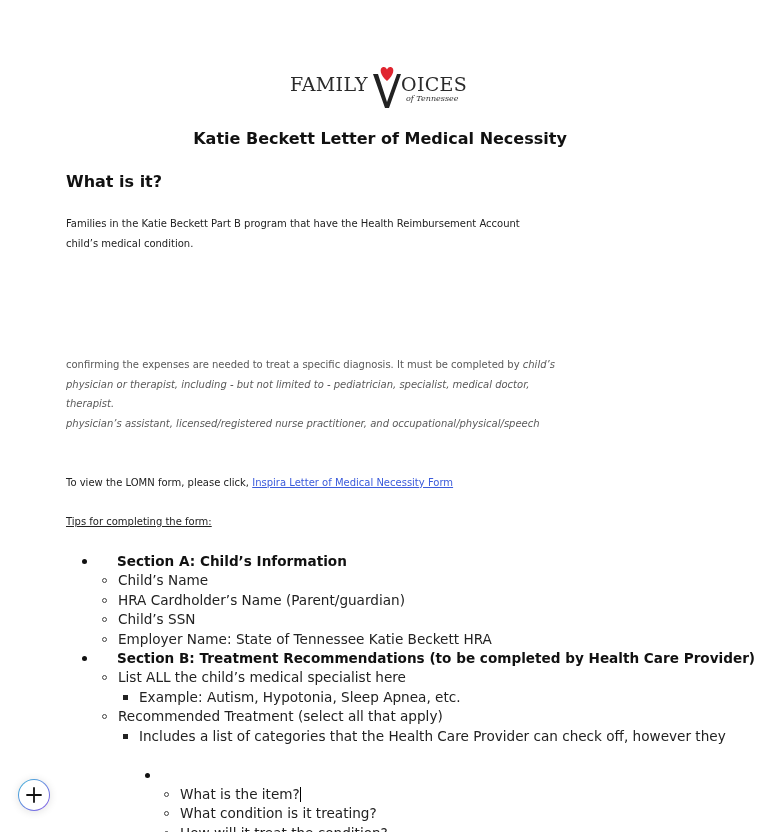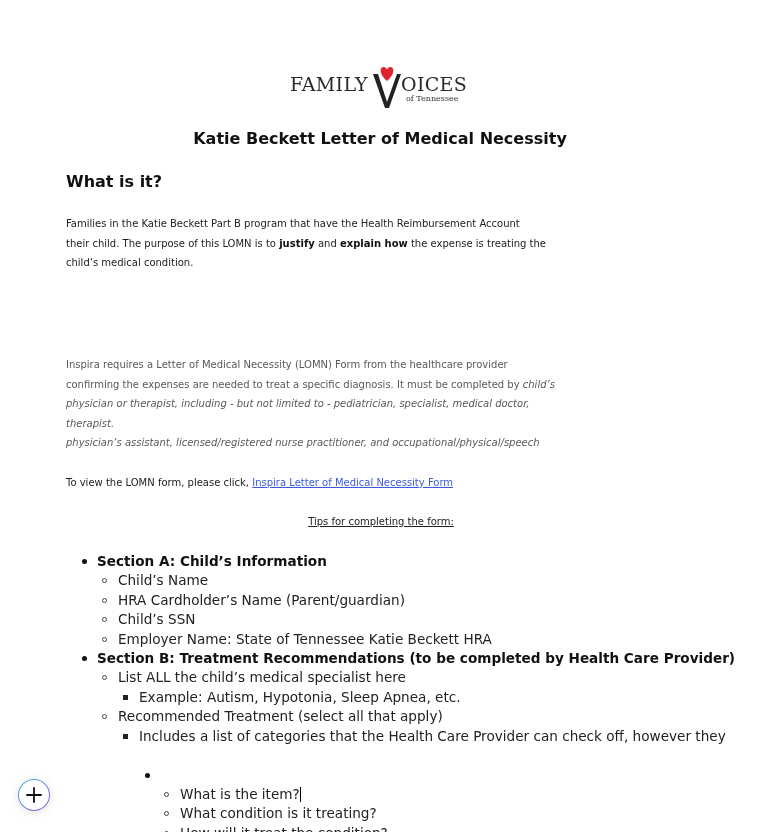--- a/index.html
+++ b/index.html
@@ -20,7 +20,7 @@
   .logo .w2 { left: 111px; }
   .logo .sub {
     position: absolute; left: 116px; top: 30px; font-family: "DejaVu Serif","Liberation Serif", serif;
-    font-size: 8px; color: #333; white-space: nowrap;
+    font-style: italic; font-size: 8px; color: #333; white-space: nowrap;
   }
   .logo svg { position: absolute; left: 80px; top: 0px; }
 

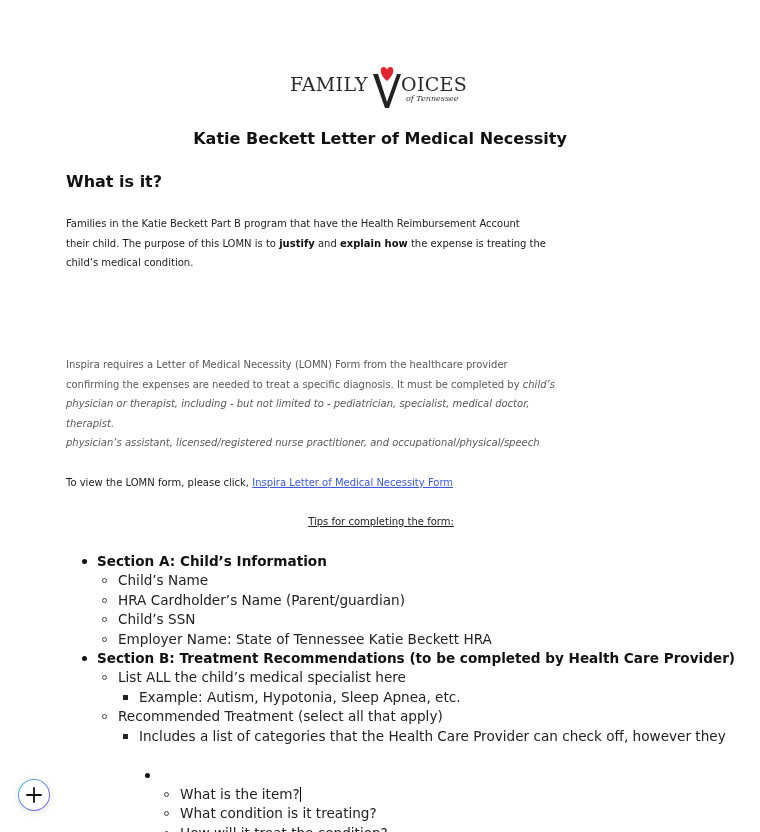--- a/index.html
+++ b/index.html
@@ -77,7 +77,6 @@
 
   <div class="para" style="top:202px">
     <span class="line">Families in the Katie Beckett Part B program that have the Health Reimbursement Account</span>
-    <span class="line"><span>their child. The purpose of this LOMN is to </span><b>justify</b><span> and </span><b>explain how</b><span> the expense is treating the</span></span>
     <span class="line">child’s medical condition.</span>
   </div>
 

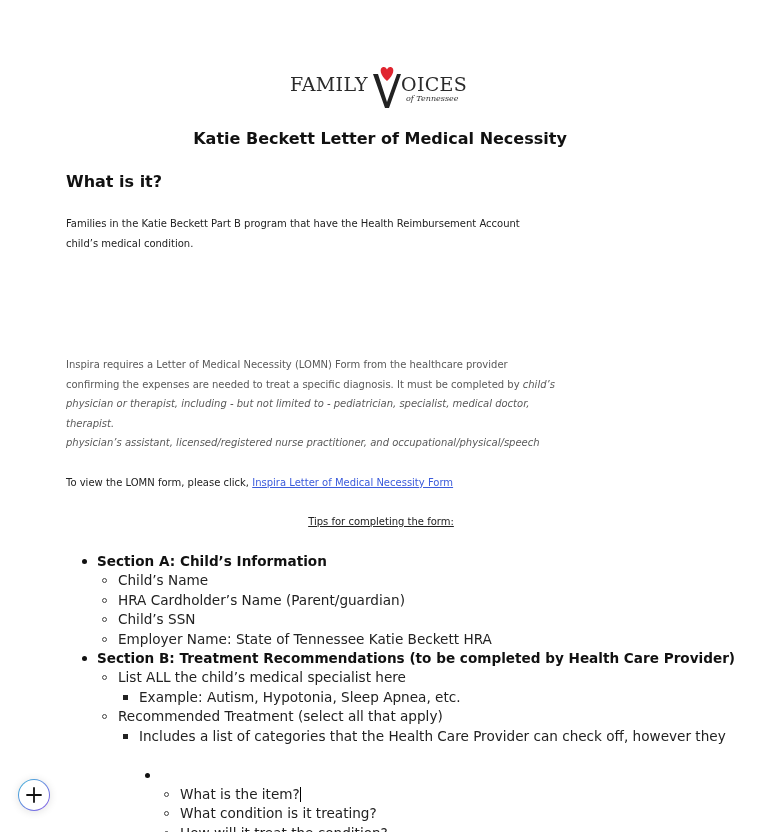--- a/index.html
+++ b/index.html
@@ -82,7 +82,6 @@
 
 
   <div class="para gray" style="top:343px">
-    <span class="line">Inspira requires a Letter of Medical Necessity (LOMN) Form from the healthcare provider</span>
     <span class="line"><span>confirming the expenses are needed to treat a specific diagnosis. It must be completed by </span><i>child’s</i></span>
     <i class="line">physician or therapist, including - but not limited to - pediatrician, specialist, medical doctor,</i>
     <i class="line">therapist.</i>

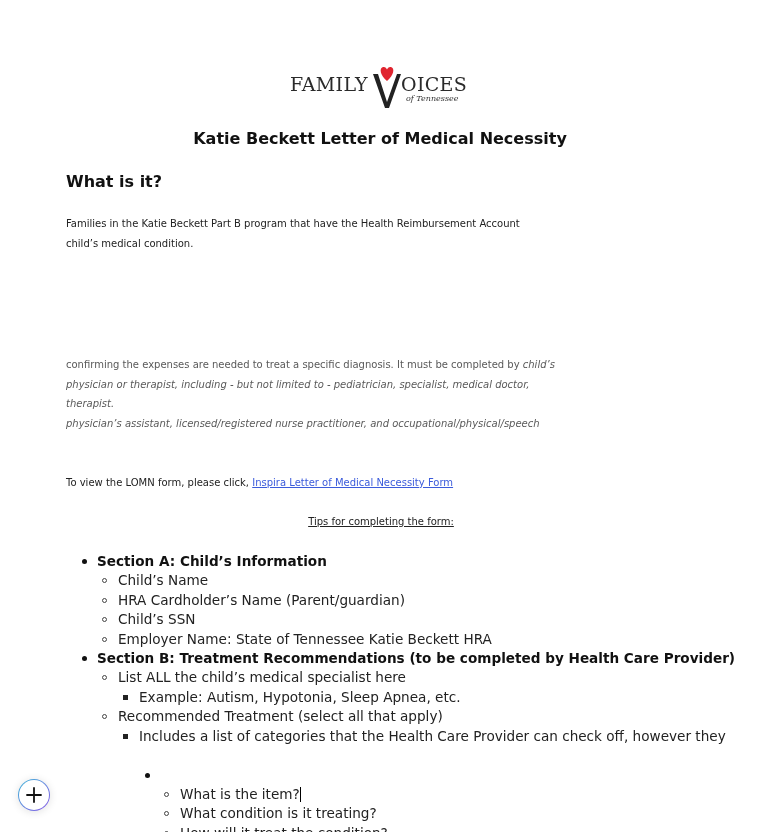--- a/index.html
+++ b/index.html
@@ -38,7 +38,7 @@
   .para b { color: #111; }
   .line { display: block; white-space: nowrap; }
   .link { color: #3b5bdb; text-decoration: underline; cursor: pointer; }
-  .u { text-decoration: underline; text-align: center; }
+  .u { text-decoration: underline; }
 
   .li { position: absolute; font-size: 13.6px; line-height: 19.5px; color: #222; white-space: nowrap; }
   .li b { color: #111; }

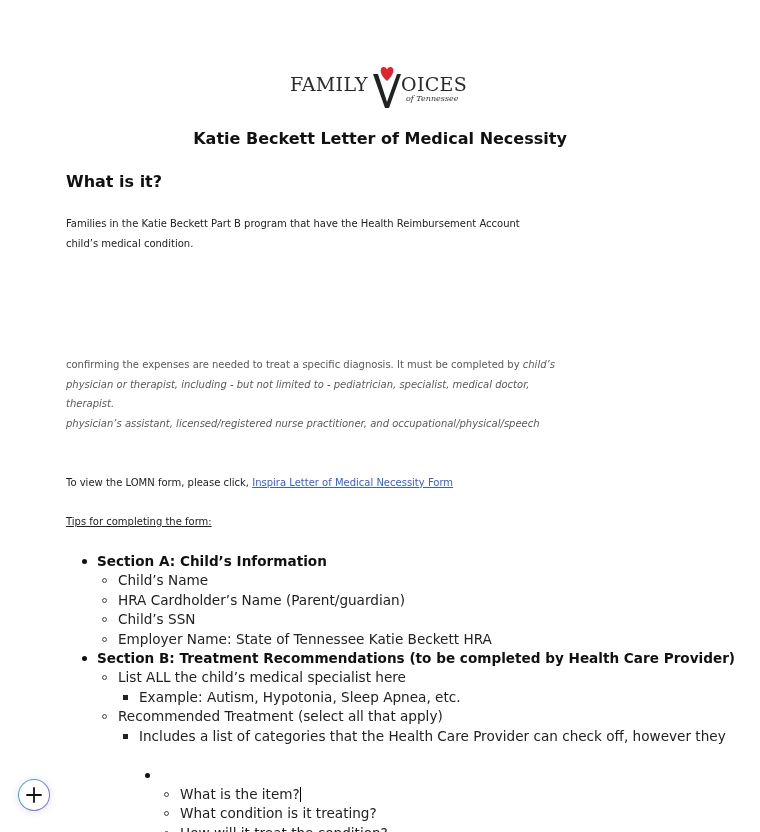--- a/index.html
+++ b/index.html
@@ -41,7 +41,7 @@
   .u { text-decoration: underline; }
 
   .li { position: absolute; font-size: 13.6px; line-height: 19.5px; color: #222; white-space: nowrap; }
-  .li b { color: #111; }
+  .li b { color: #111; margin-left: 20px; }
   .bul { position: absolute; display: inline-block; }
   .bul.disc { width: 5px; height: 5px; border-radius: 50%; background: #111; }
   .bul.circle { width: 5px; height: 5px; border-radius: 50%; border: 1px solid #444; box-sizing: border-box; }

